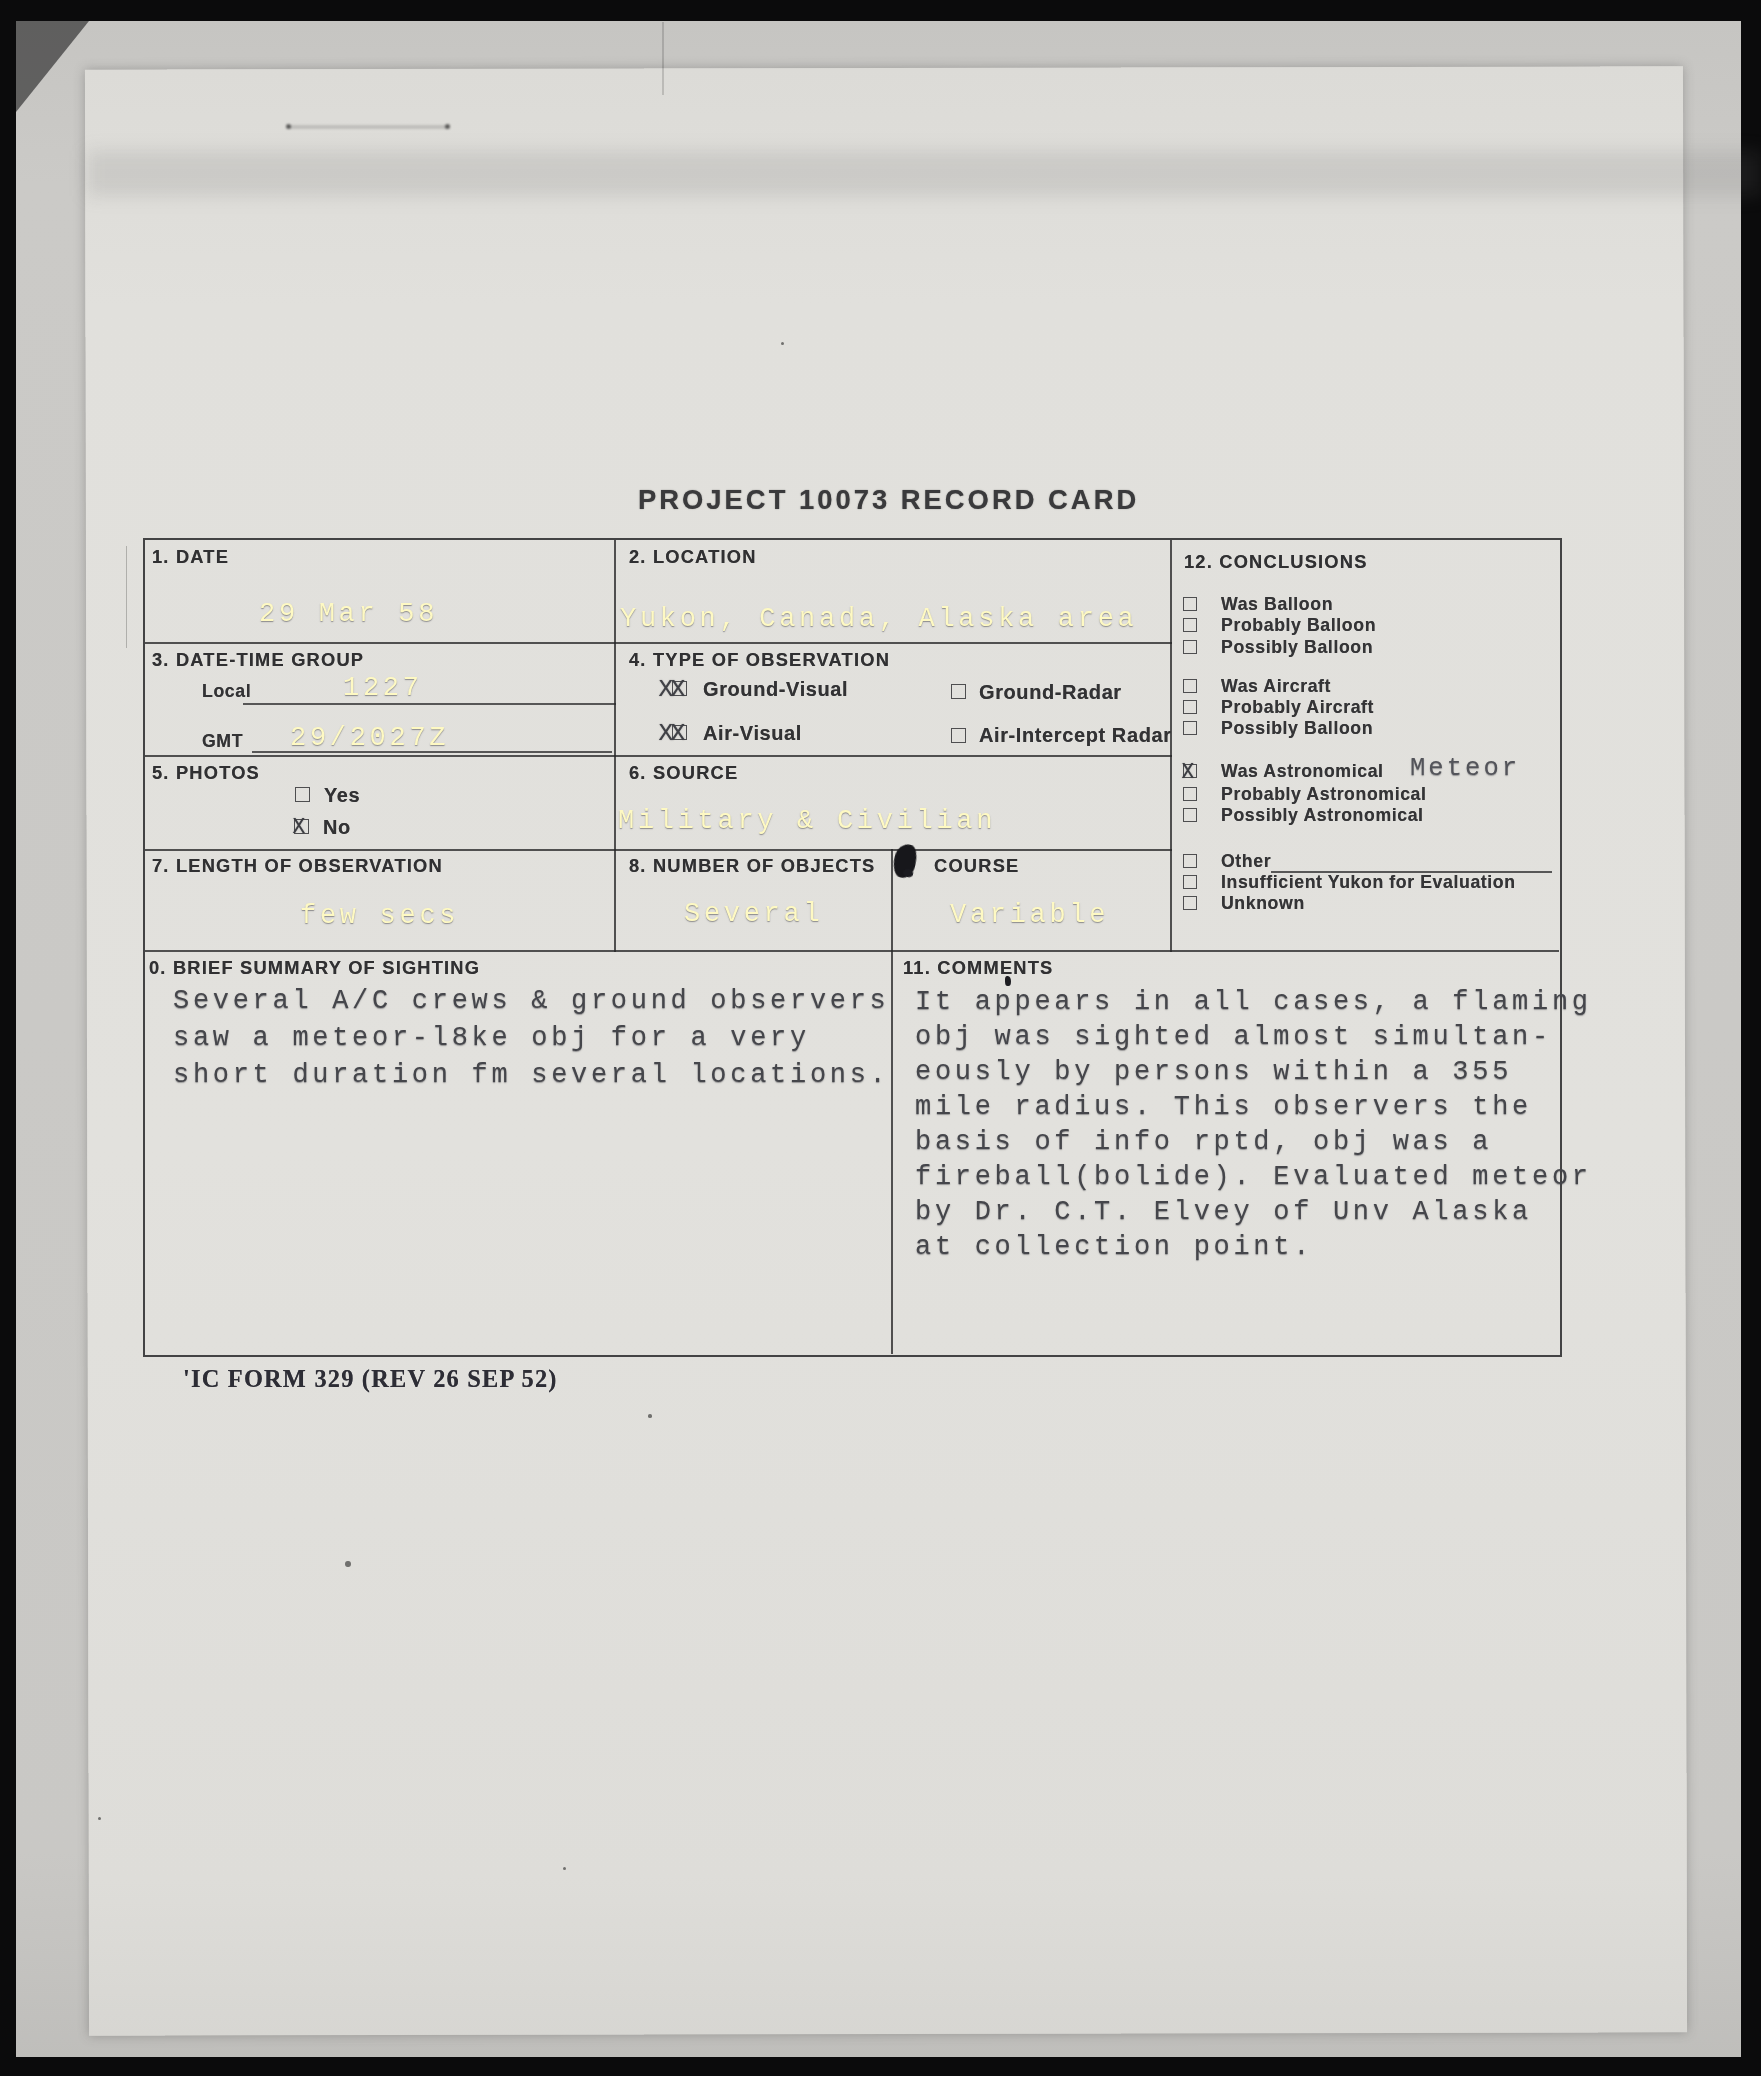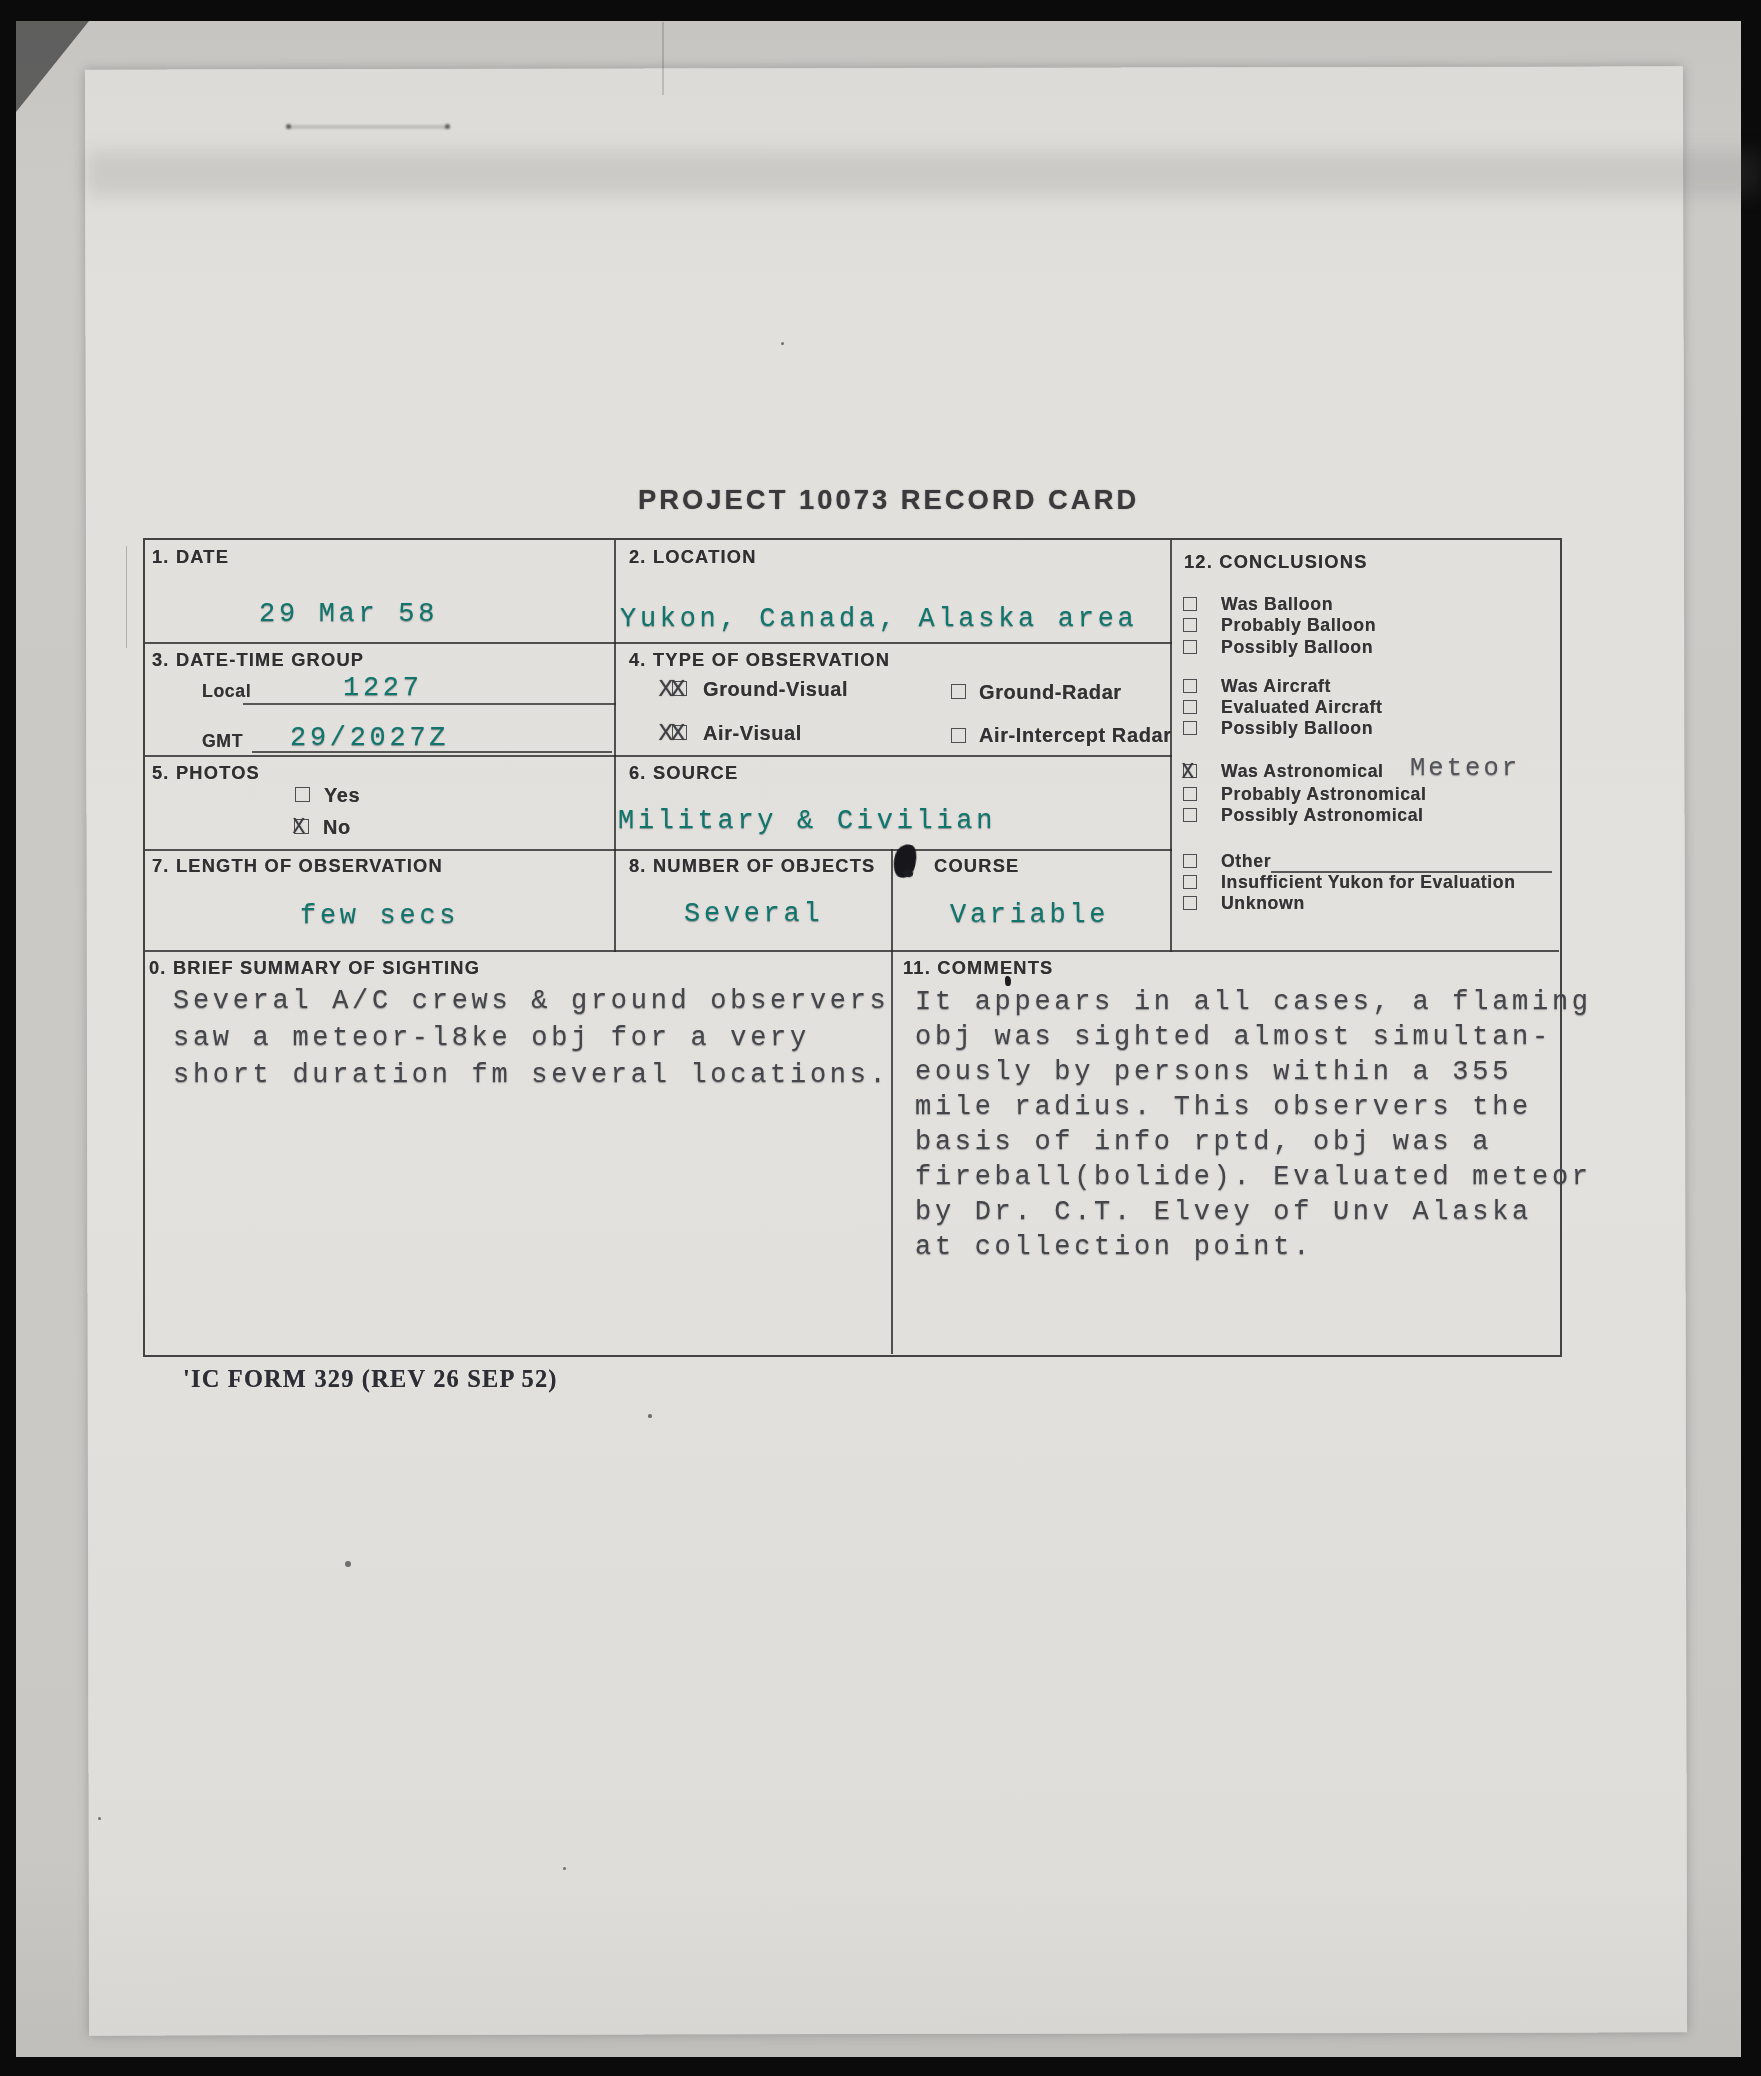--- a/index.html
+++ b/index.html
@@ -37,7 +37,7 @@
   .opt{position:absolute;font-size:20px;font-weight:700;letter-spacing:0.6px;color:#323234;
         text-shadow:0 0 0.6px rgba(80,80,80,.8);white-space:nowrap;}
   .typed{position:absolute;font-family:"Liberation Mono",monospace;font-size:27px;letter-spacing:3.7px;
-        color:#0f766e;text-shadow:0 0.6px 1.2px rgba(64,64,70,.55);white-space:nowrap;filter:blur(0.1px);}
+        color:#fef9c3;text-shadow:0 0.6px 1.2px rgba(64,64,70,.55);white-space:nowrap;filter:blur(0.1px);}
   .typedblock{position:absolute;font-family:"Liberation Mono",monospace;font-size:27px;letter-spacing:3.7px;
         color:#45464b;text-shadow:0 0.6px 1.2px rgba(64,64,70,.5);white-space:nowrap;filter:blur(0.2px);}
   .typedblock div{height:37px;}

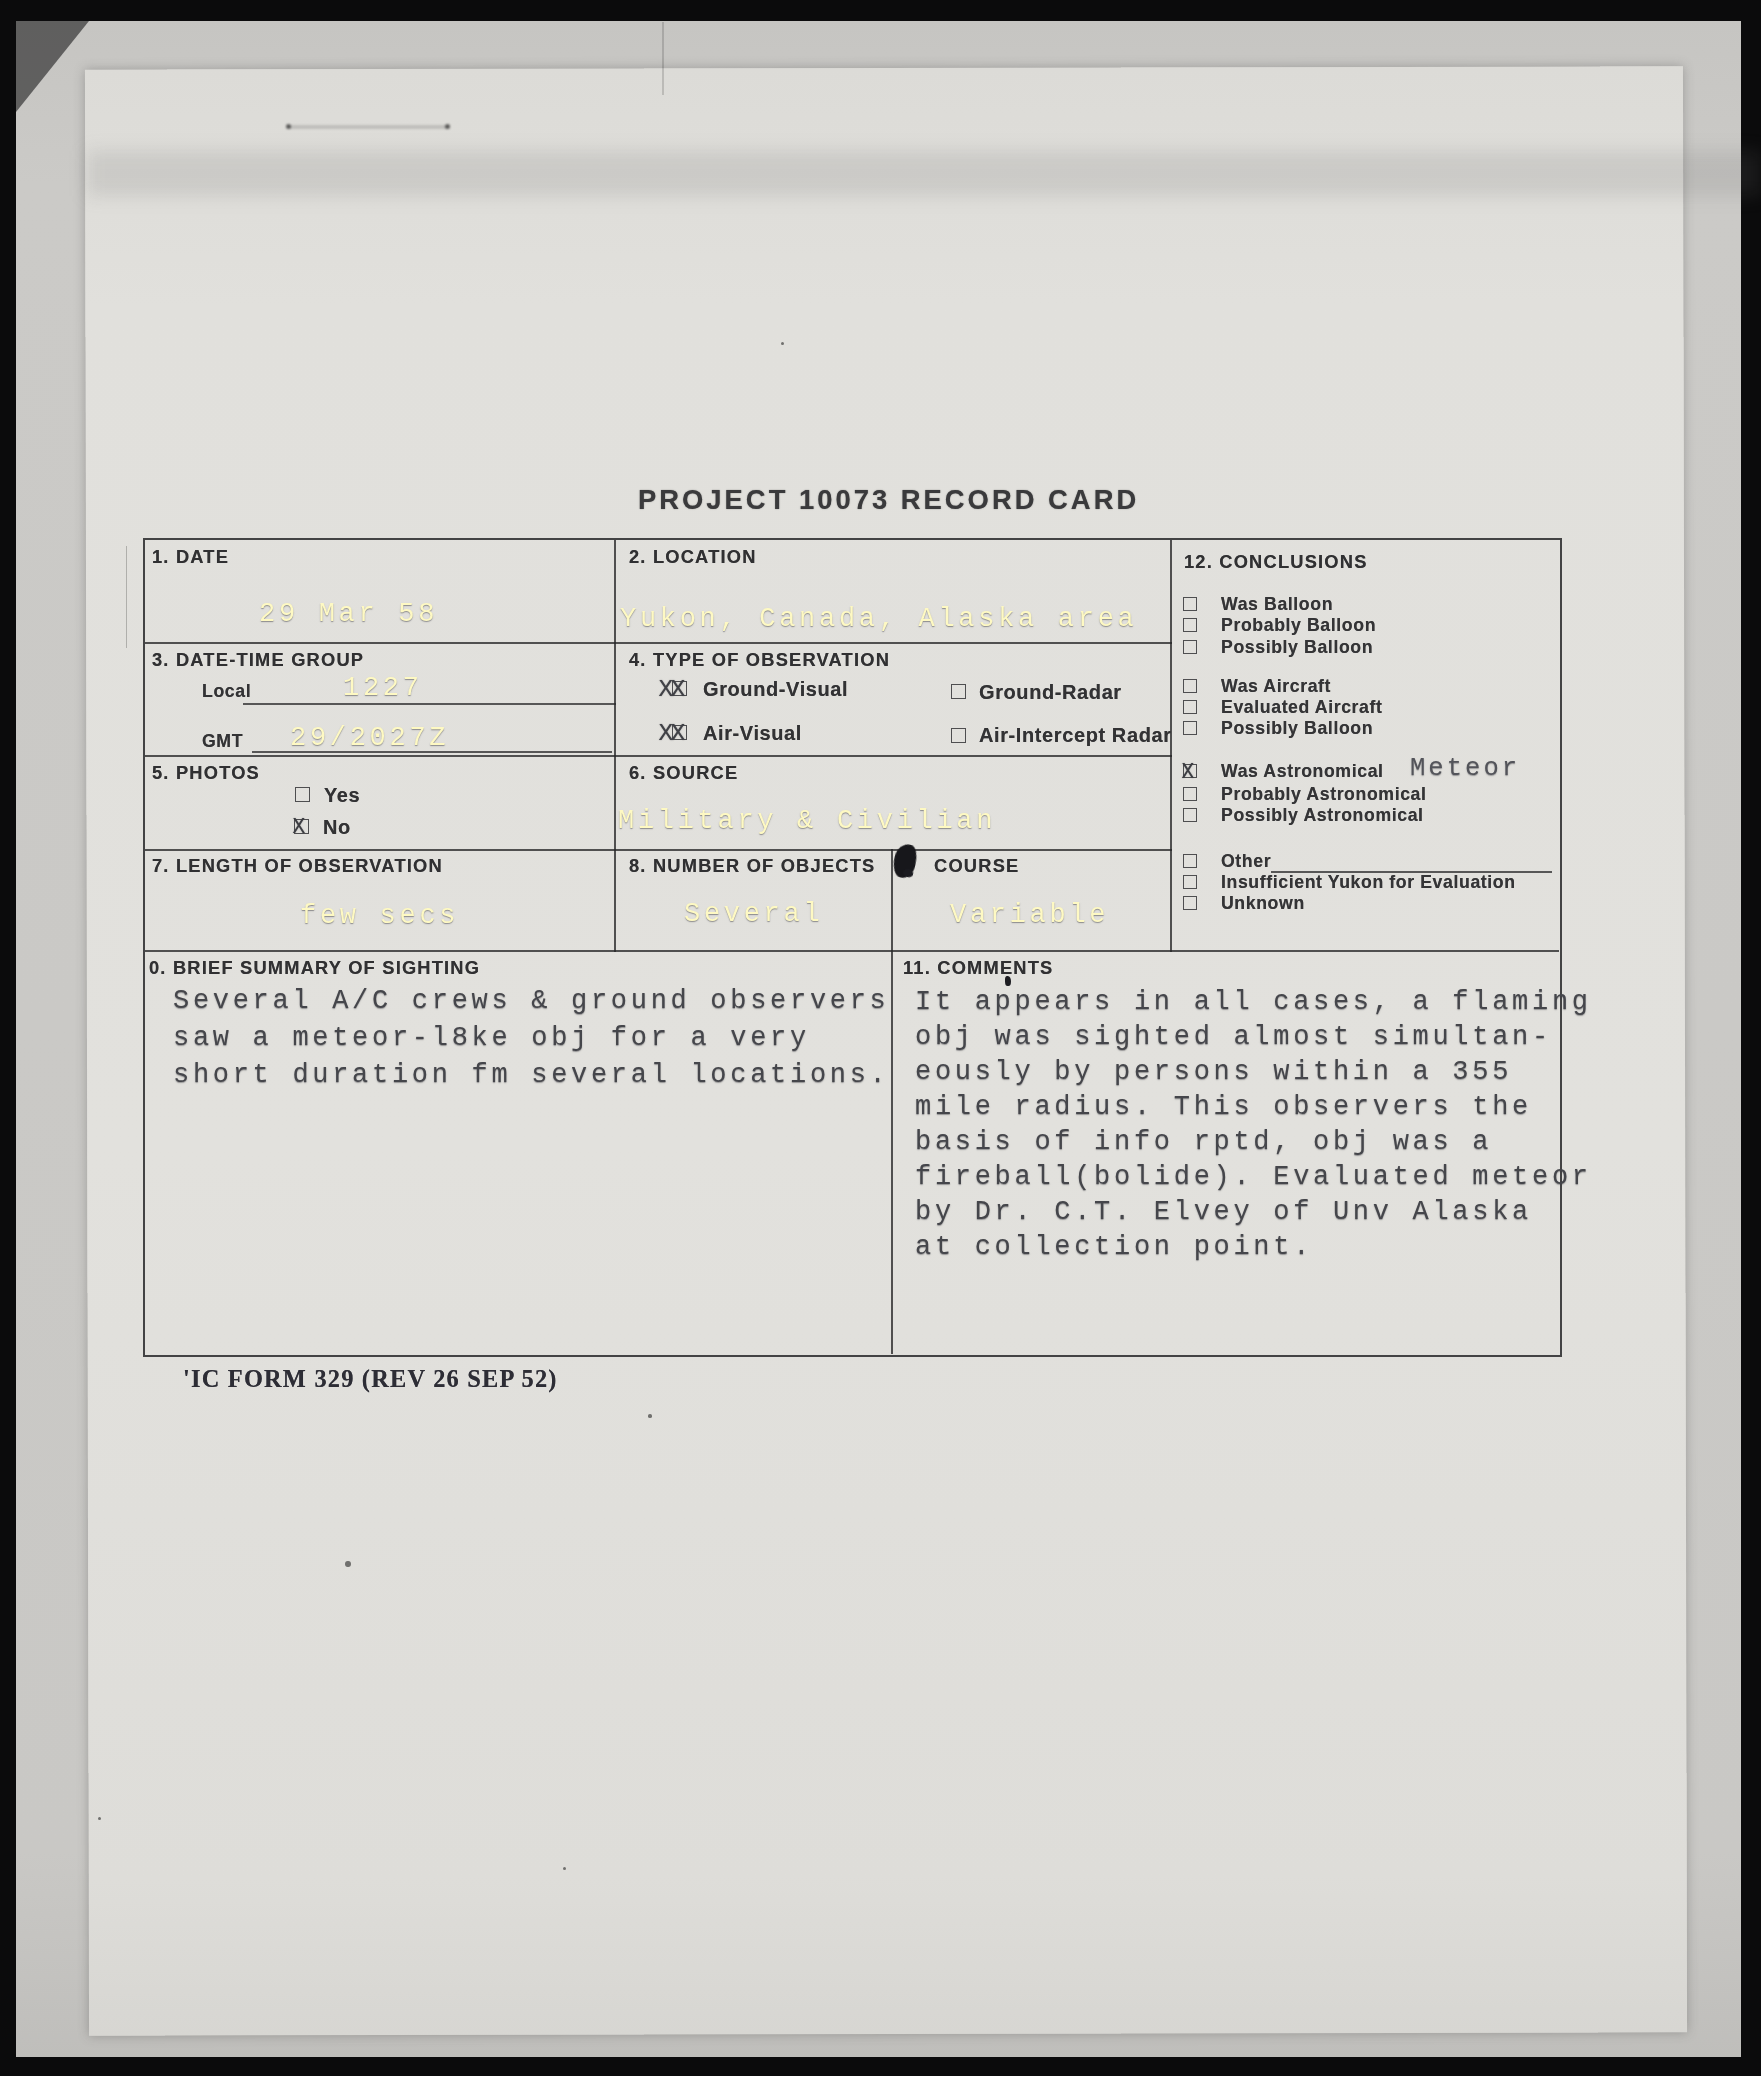--- a/index.html
+++ b/index.html
@@ -171,7 +171,7 @@
   <span class="cb sm" style="left:1183px;top:679px"></span>
   <div class="crow-label" style="left:1221px;top:676px">Was Aircraft</div>
   <span class="cb sm" style="left:1183px;top:700px"></span>
-  <div class="crow-label" style="left:1221px;top:697px">Evaluated Aircraft</div>
+  <div class="crow-label" style="left:1221px;top:697px">Probably Aircraft</div>
   <span class="cb sm" style="left:1183px;top:721px"></span>
   <div class="crow-label" style="left:1221px;top:718px">Possibly Balloon</div>
 

